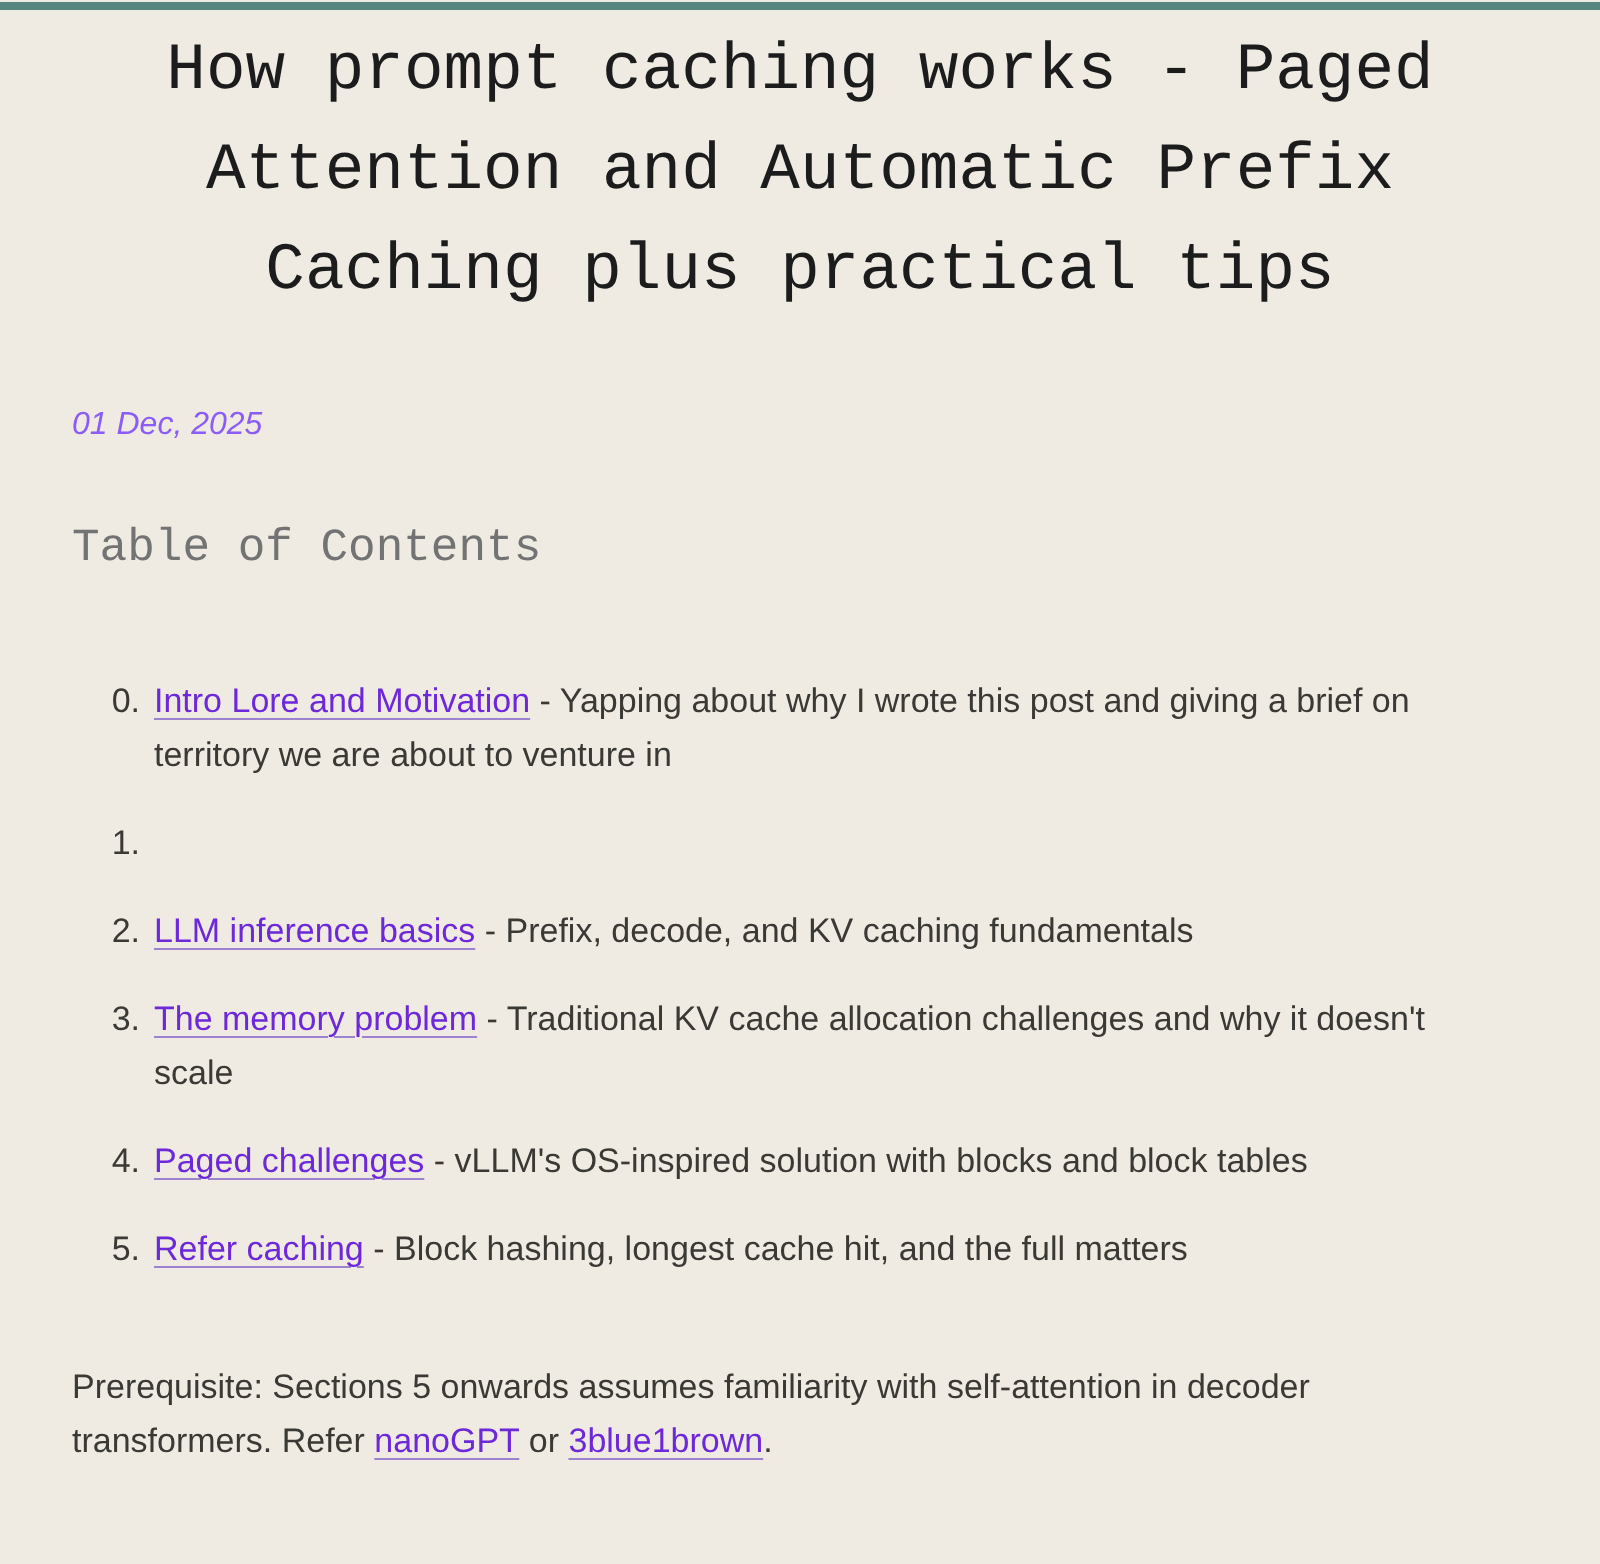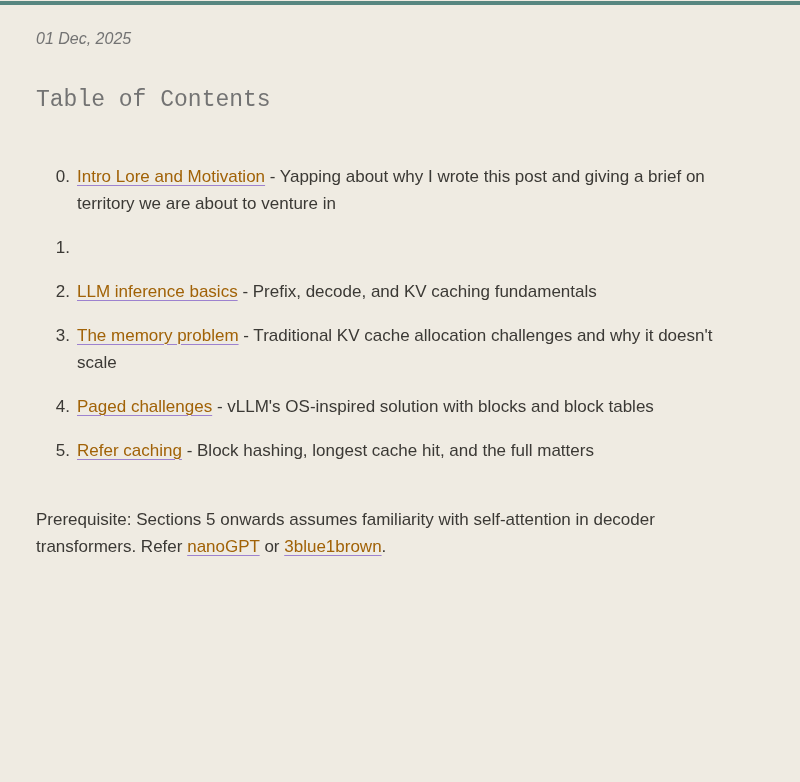--- a/index.html
+++ b/index.html
@@ -91,6 +91,11 @@
 
 <div class="page">
 
+  <h1 class="page-title">
+    <span>How prompt caching works - Paged</span>
+    <span>Attention and Automatic Prefix</span>
+    <span>Caching plus practical tips</span>
+  </h1>
 
   <div class="post-date">01 Dec, 2025</div>
 

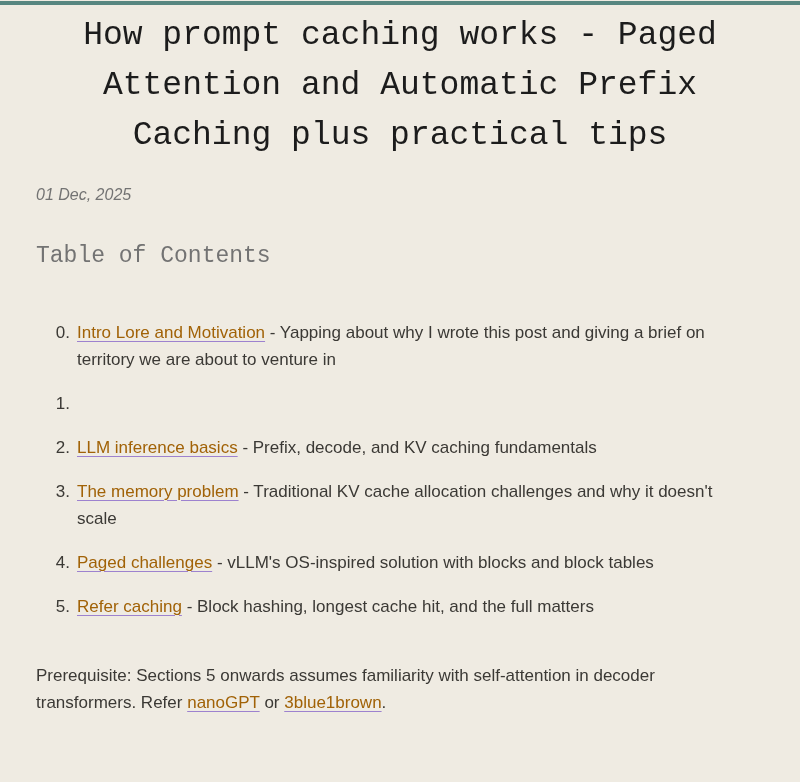--- a/index.html
+++ b/index.html
@@ -34,11 +34,11 @@
   }
   h1.page-title span { display: block; white-space: nowrap; }
   .post-date {
-    margin-top: 22px;
+    margin-top: 40px;
     font-size: 16px;
     line-height: 24px;
     font-style: italic;
-    color: #737373;
+    color: #8b5cf6;
   }
   h2.toc-heading {
     margin: 32px 0 0 0;

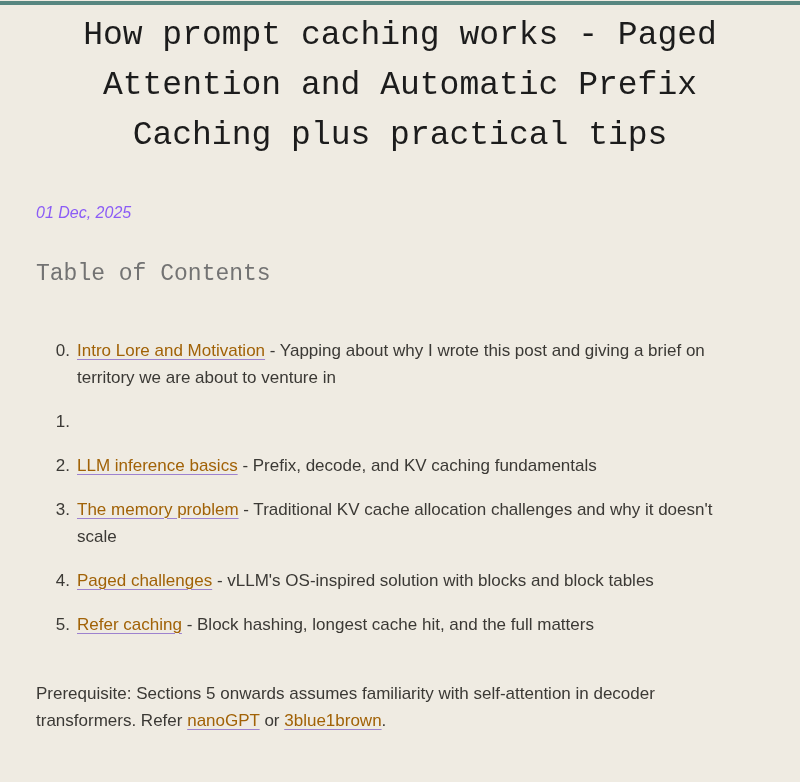--- a/index.html
+++ b/index.html
@@ -69,7 +69,7 @@
   }
   .toc-text { max-width: 640px; }
   a.link {
-    color: #a16207;
+    color: #6d28d9;
     text-decoration: underline;
     text-decoration-color: #9d82cf;
     text-decoration-thickness: 1px;

